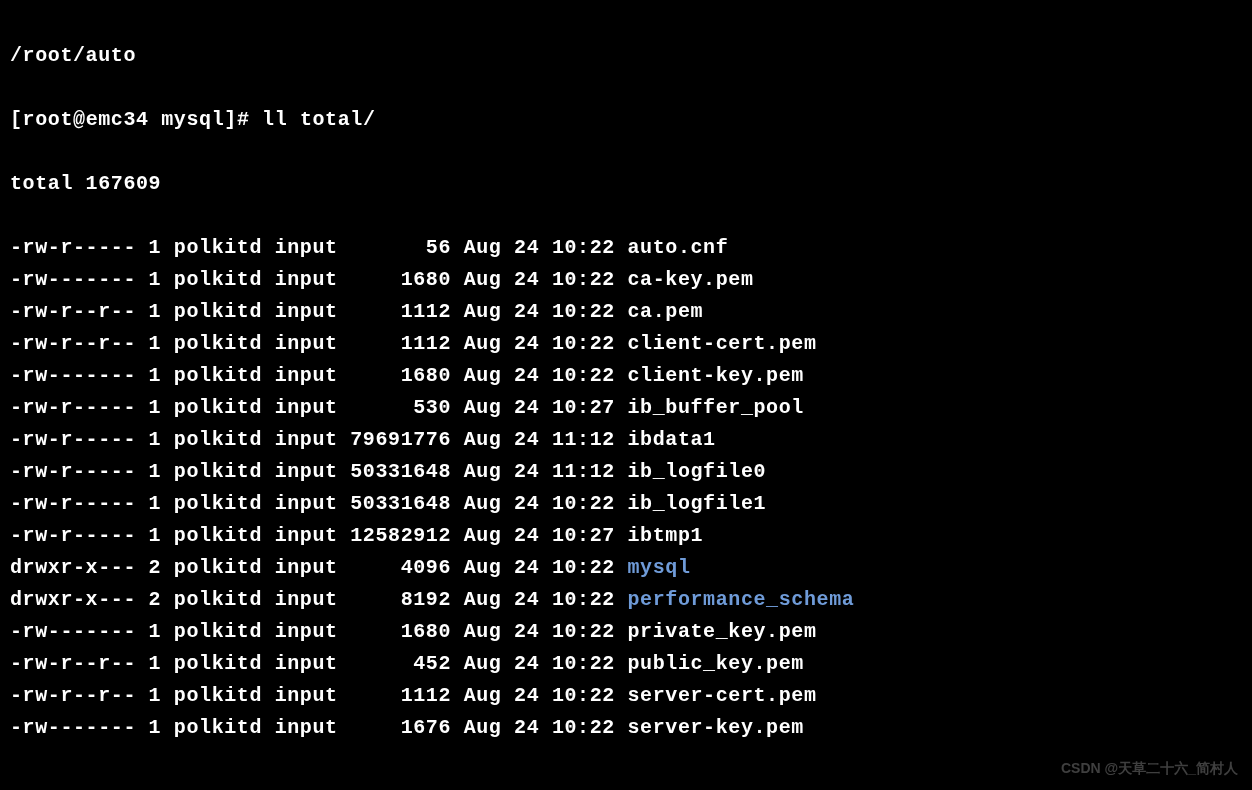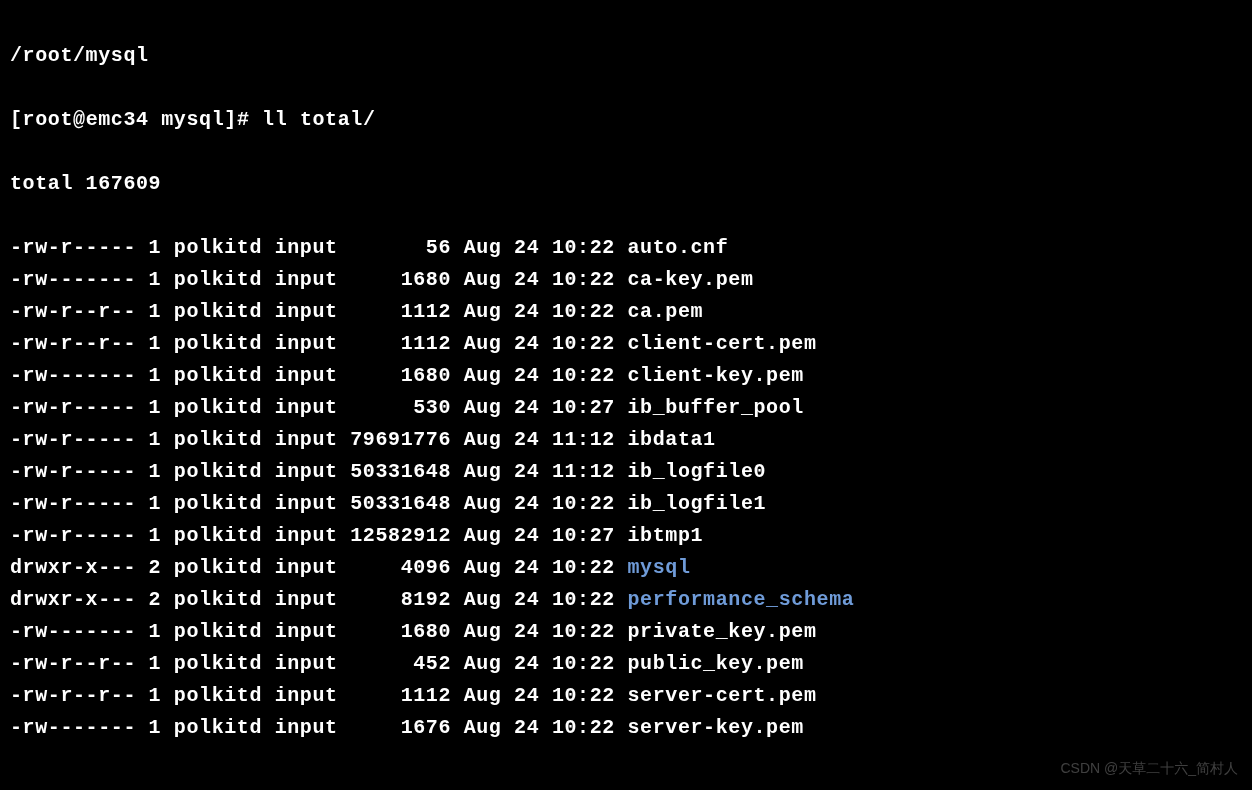--- a/index.html
+++ b/index.html
@@ -38,7 +38,7 @@
 <body>
 
 <div class="terminal">
-<div>/root/mysql</div>
+<div>/root/auto</div>
 <div><span>[</span><span>root</span><span>@</span><span>emc34</span><span> </span><span>mysql</span><span>]</span><span>#</span><span> </span><span>ll total/</span></div>
 <div>total 167609</div>
 <div id="file-listing"><div><span>-rw-r----- 1 polkitd input       56 Aug 24 10:22 </span><span>auto.cnf</span></div><div><span>-rw------- 1 polkitd input     1680 Aug 24 10:22 </span><span>ca-key.pem</span></div><div><span>-rw-r--r-- 1 polkitd input     1112 Aug 24 10:22 </span><span>ca.pem</span></div><div><span>-rw-r--r-- 1 polkitd input     1112 Aug 24 10:22 </span><span>client-cert.pem</span></div><div><span>-rw------- 1 polkitd input     1680 Aug 24 10:22 </span><span>client-key.pem</span></div><div><span>-rw-r----- 1 polkitd input      530 Aug 24 10:27 </span><span>ib_buffer_pool</span></div><div><span>-rw-r----- 1 polkitd input 79691776 Aug 24 11:12 </span><span>ibdata1</span></div><div><span>-rw-r----- 1 polkitd input 50331648 Aug 24 11:12 </span><span>ib_logfile0</span></div><div><span>-rw-r----- 1 polkitd input 50331648 Aug 24 10:22 </span><span>ib_logfile1</span></div><div><span>-rw-r----- 1 polkitd input 12582912 Aug 24 10:27 </span><span>ibtmp1</span></div><div><span>drwxr-x--- 2 polkitd input     4096 Aug 24 10:22 </span><span class="dir">mysql</span></div><div><span>drwxr-x--- 2 polkitd input     8192 Aug 24 10:22 </span><span class="dir">performance_schema</span></div><div><span>-rw------- 1 polkitd input     1680 Aug 24 10:22 </span><span>private_key.pem</span></div><div><span>-rw-r--r-- 1 polkitd input      452 Aug 24 10:22 </span><span>public_key.pem</span></div><div><span>-rw-r--r-- 1 polkitd input     1112 Aug 24 10:22 </span><span>server-cert.pem</span></div><div><span>-rw------- 1 polkitd input     1676 Aug 24 10:22 </span><span>server-key.pem</span></div></div>

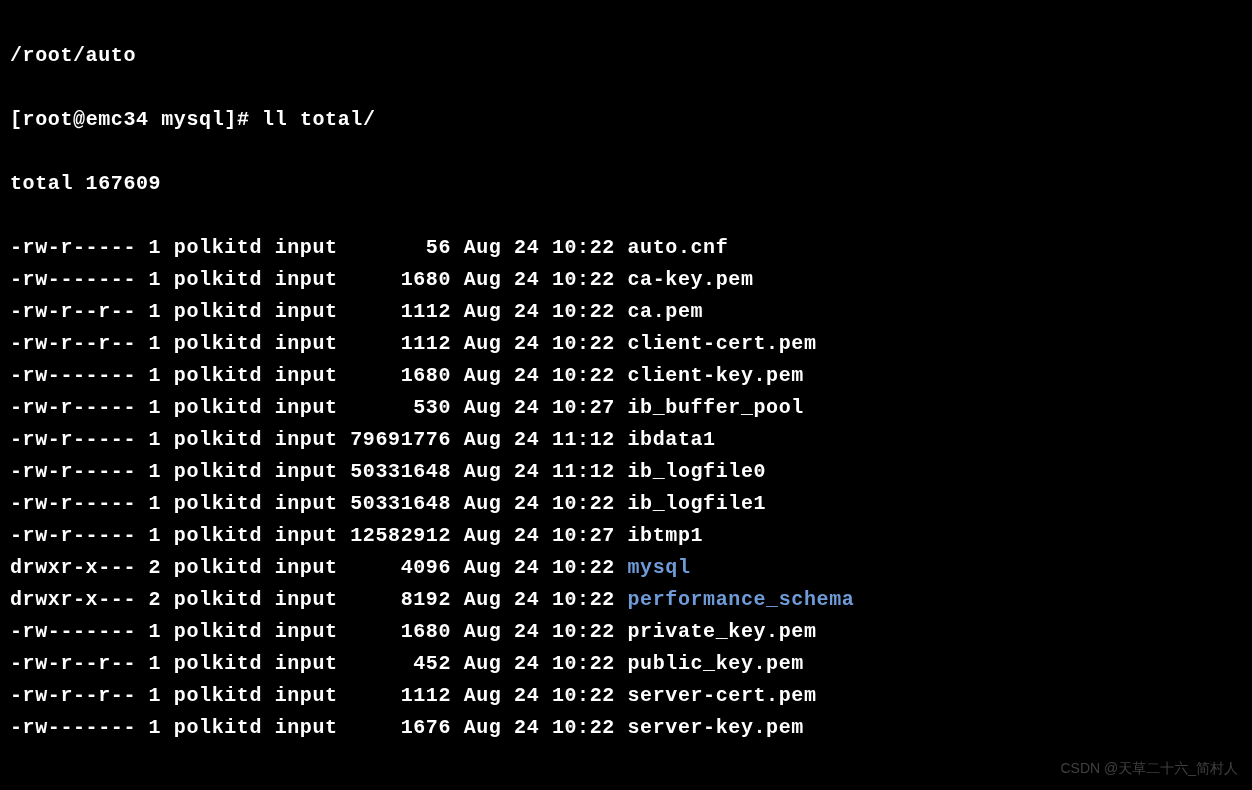--- a/index.html
+++ b/index.html
@@ -26,7 +26,7 @@
     right:14px;
     bottom:6px;
     font-size:14px;
-    font-weight:normal;
+    font-weight:bold;
     letter-spacing:0;
     color:rgba(180,180,180,0.35);
     font-family:Arial,Helvetica,sans-serif;

